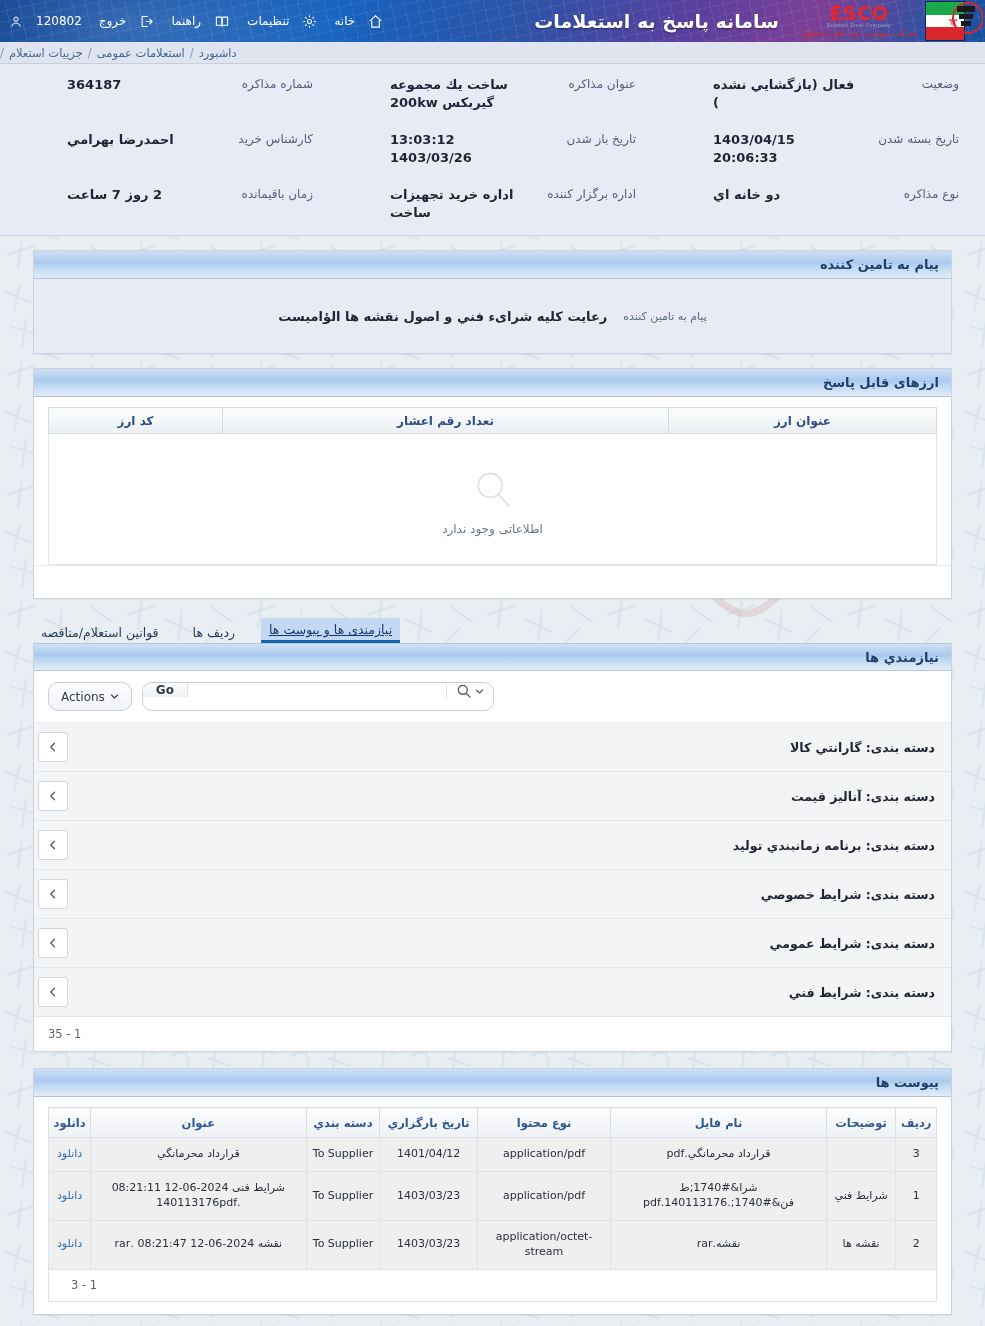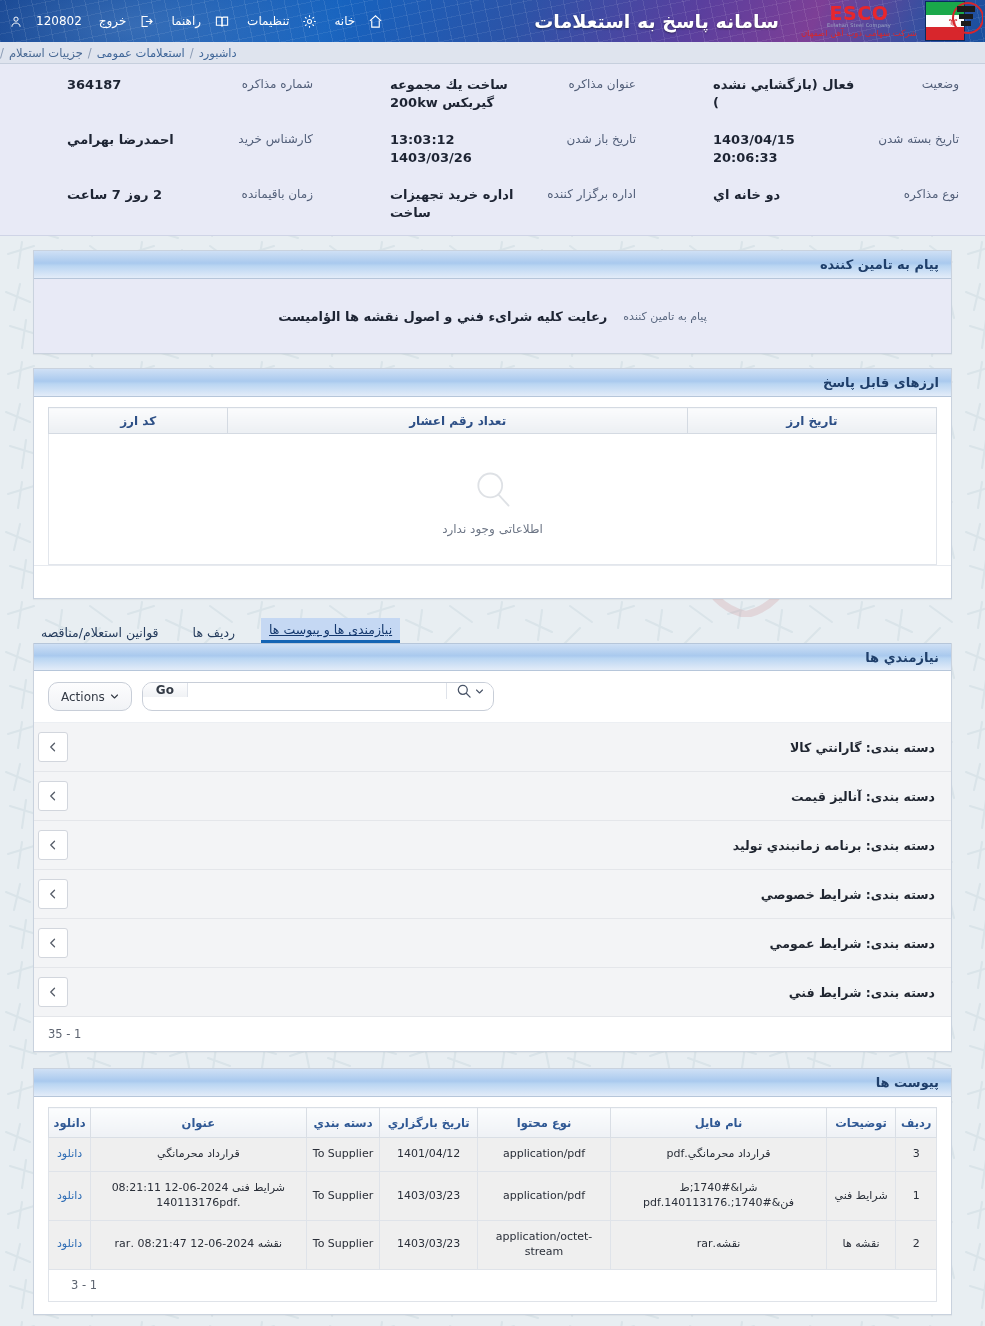--- a/index.html
+++ b/index.html
@@ -626,7 +626,7 @@
     <table class="grid-table">
       <thead>
         <tr>
-          <th>تاریخ ارز</th>
+          <th>عنوان ارز</th>
           <th>تعداد رقم اعشار</th>
           <th>کد ارز</th>
         </tr>

